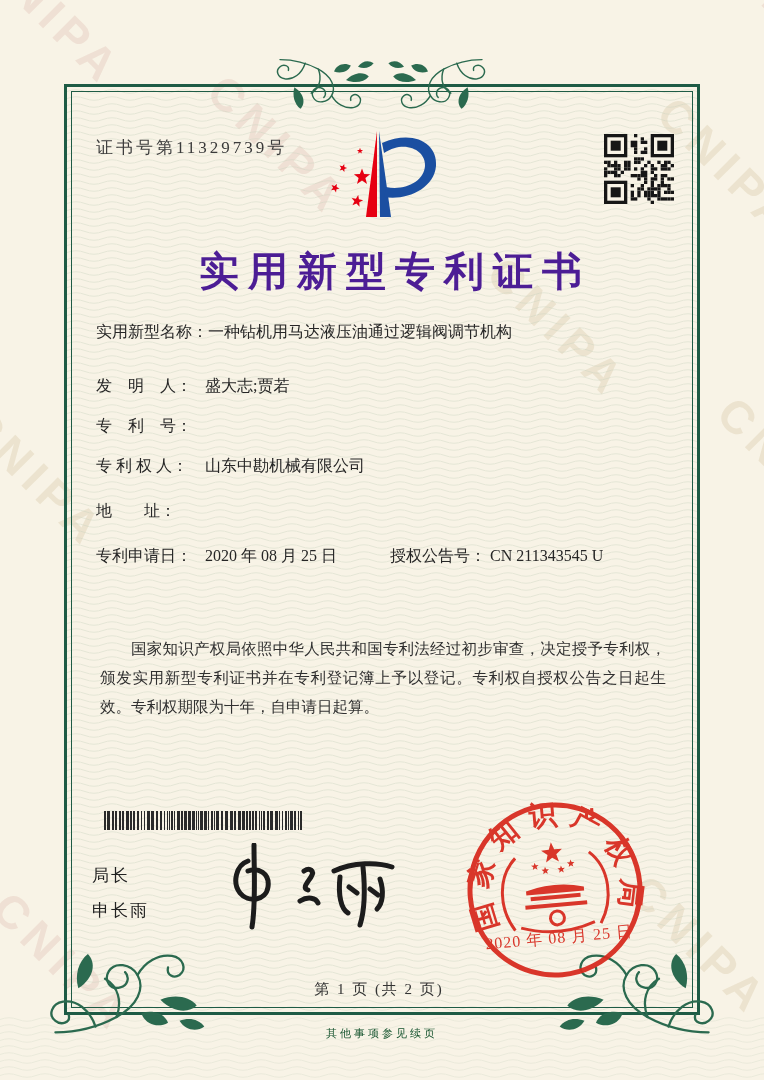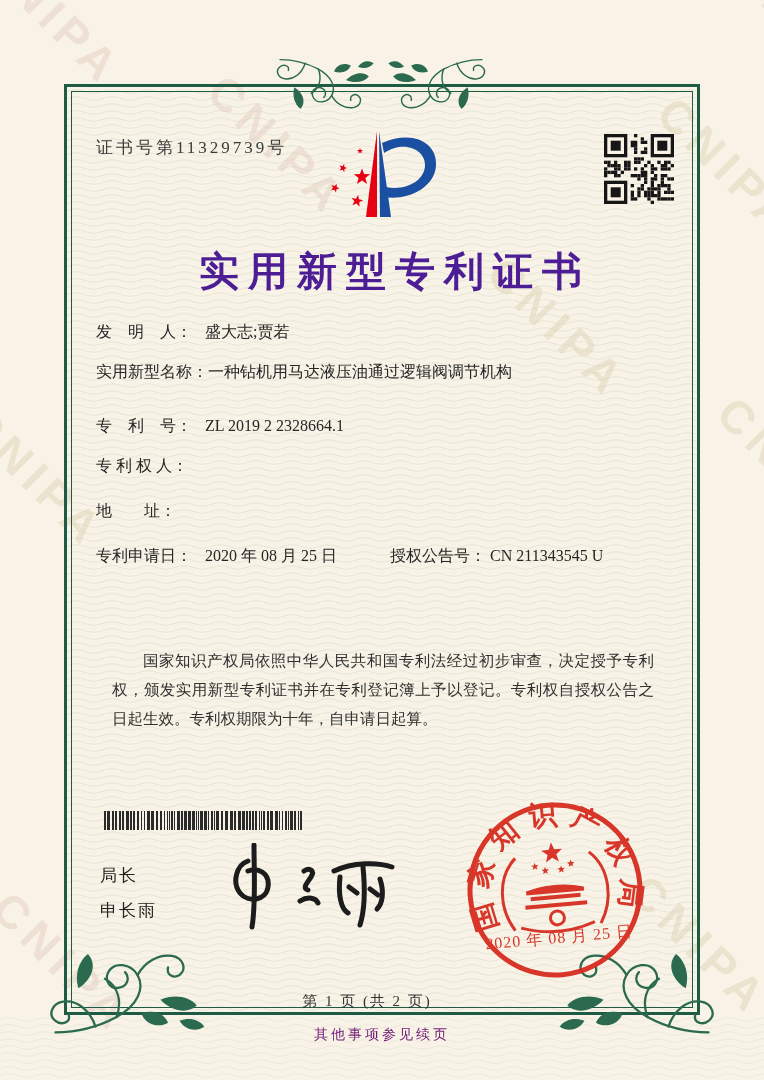--- a/index.html
+++ b/index.html
@@ -262,13 +262,13 @@
   <h1 class="title">实用新型专利证书</h1>
 
   <div class="fields">
+    <div class="frow m30">
+      <span class="flabel">实用新型名称：</span>
+      <span class="fvalue">一种钻机用马达液压油通过逻辑阀调节机构</span>
+    </div>
     <div class="frow m16">
       <span class="flabel">发　明　人：</span>
       <span class="fvalue">盛大志;贾若</span>
-    </div>
-    <div class="frow m30">
-      <span class="flabel">实用新型名称：</span>
-      <span class="fvalue">一种钻机用马达液压油通过逻辑阀调节机构</span>
     </div>
     <div class="frow m16">
       <span class="flabel">专　利　号：</span>

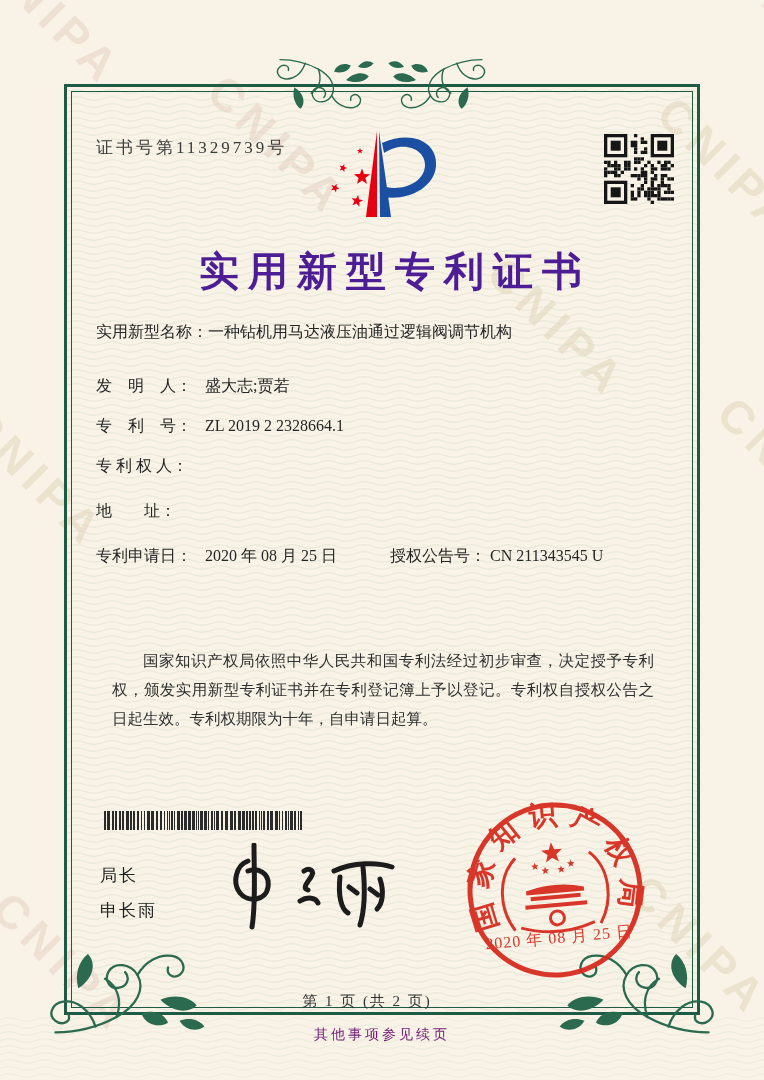--- a/index.html
+++ b/index.html
@@ -272,7 +272,6 @@
     </div>
     <div class="frow m16">
       <span class="flabel">专　利　号：</span>
-      <span class="fvalue">ZL 2019 2 2328664.1</span>
     </div>
     <div class="frow m21">
       <span class="flabel">专 利 权 人：</span>

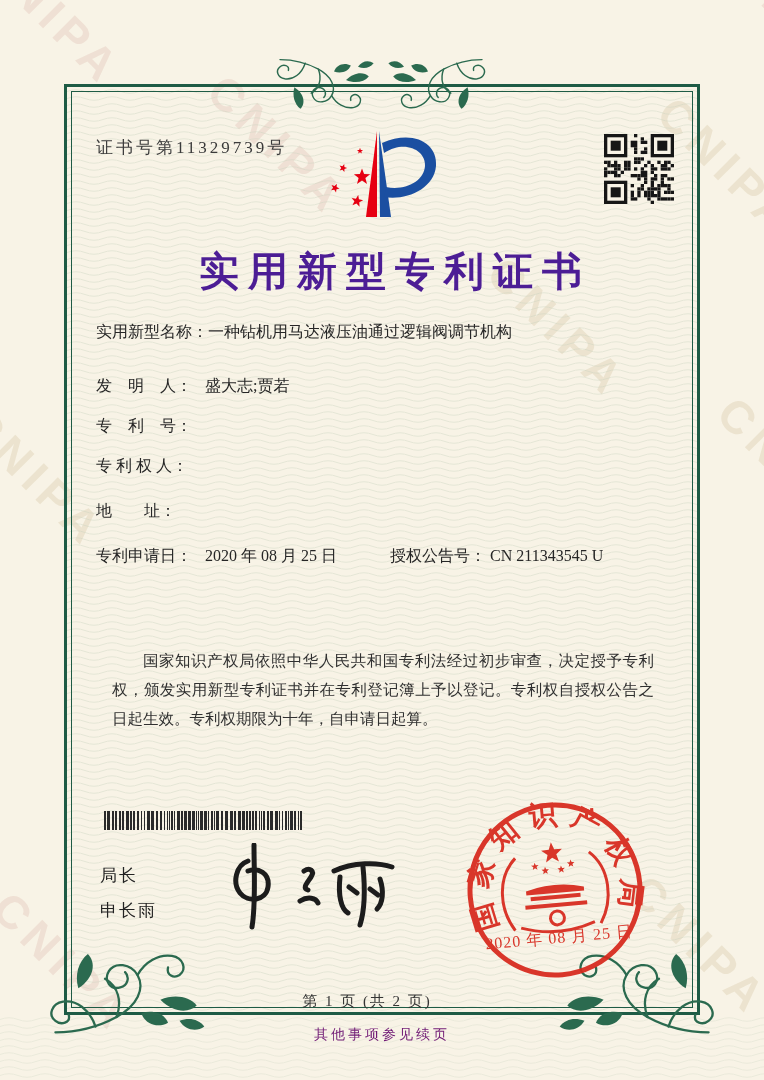--- a/index.html
+++ b/index.html
@@ -275,6 +275,7 @@
     </div>
     <div class="frow m21">
       <span class="flabel">专 利 权 人：</span>
+      <span class="fvalue">山东中勘机械有限公司</span>
     </div>
     <div class="frow m21">
       <span class="flabel">地　　址：</span>

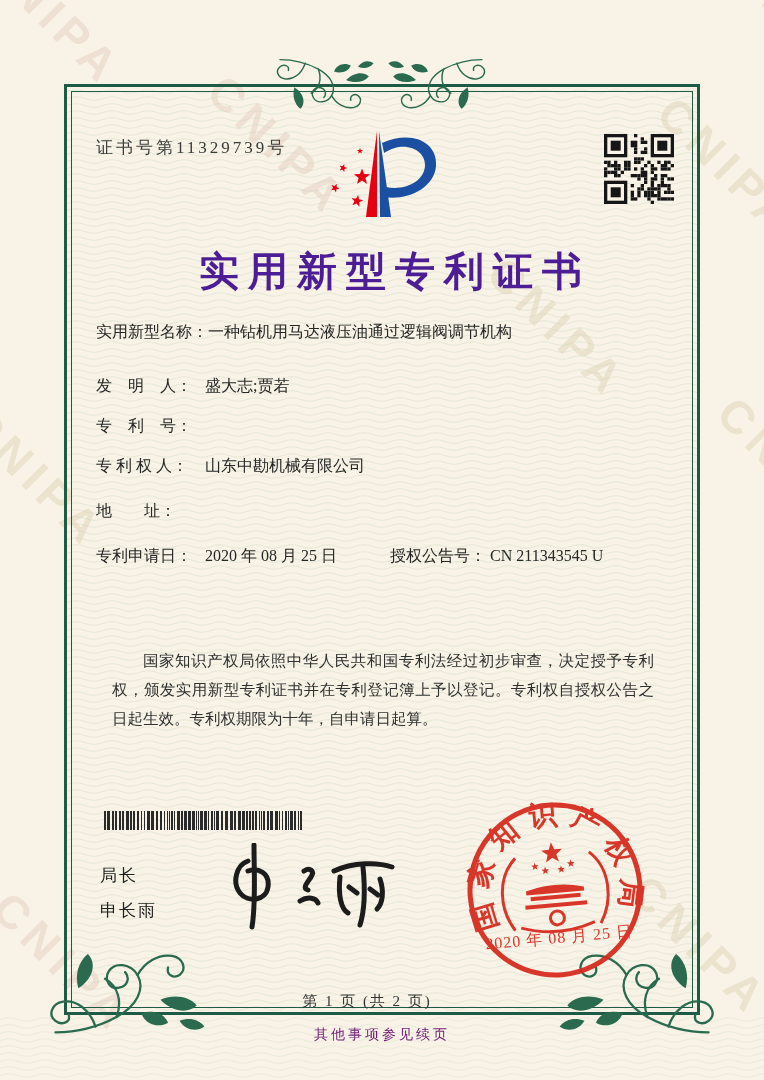--- a/index.html
+++ b/index.html
@@ -41,7 +41,7 @@
   
   .paras{position:absolute;left:96px;top:630px;width:574px;font-size:15.5px;
          line-height:29px;text-align:justify;color:#303030;}
-  .paras p{margin:16px;text-indent:2em;}
+  .paras p{margin:4px;text-indent:2em;}
   
   .barcode{position:absolute;left:104px;top:811px;}
   

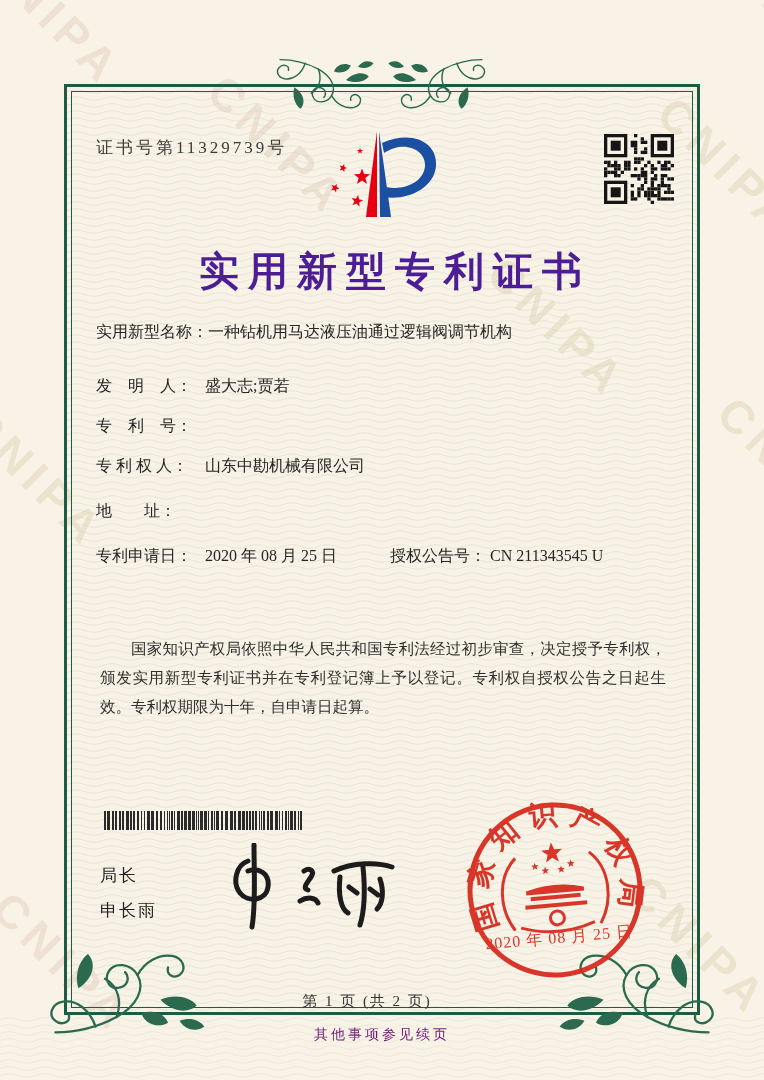--- a/index.html
+++ b/index.html
@@ -45,7 +45,7 @@
   
   .barcode{position:absolute;left:104px;top:811px;}
   
-  .director{position:absolute;left:100px;top:864px;font-size:17px;letter-spacing:2px;color:#222;}
+  .director{position:absolute;left:92px;top:864px;font-size:17px;letter-spacing:2px;color:#222;}
   .director div{margin-bottom:12px;}
   .signature{position:absolute;left:218px;top:843px;}
   

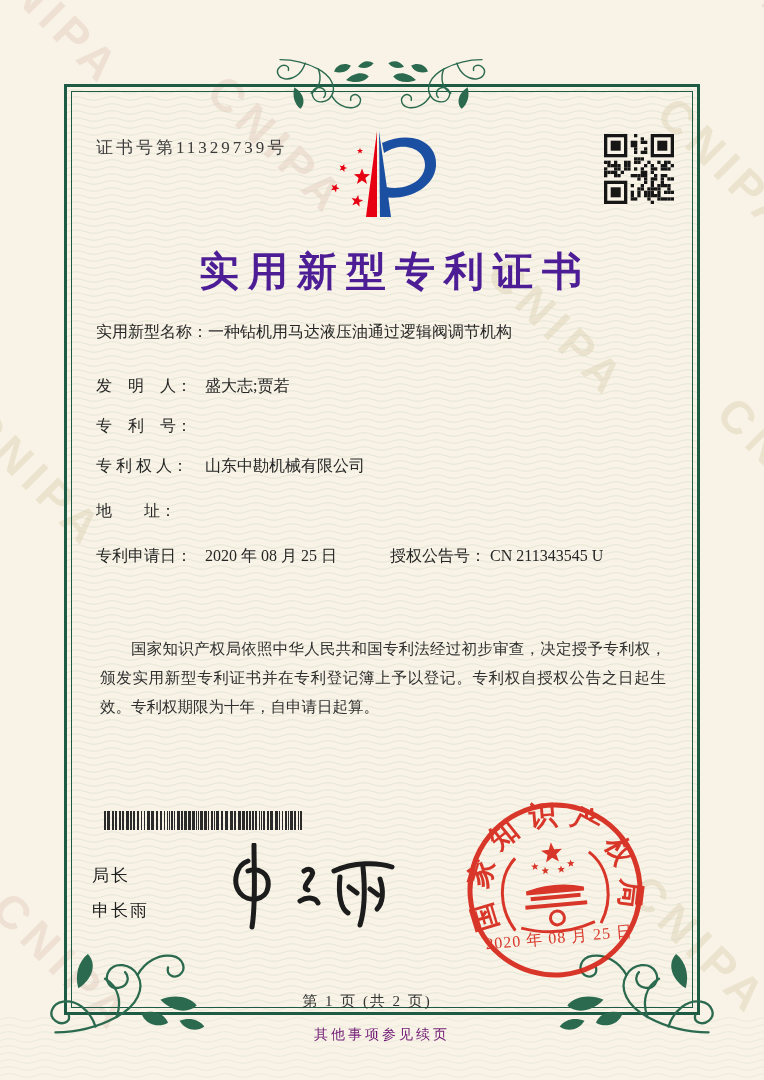--- a/index.html
+++ b/index.html
@@ -51,8 +51,8 @@
   
   .seal{position:absolute;left:460px;top:795px;transform:rotate(-5deg);opacity:0.92;}
   
-  .page-num{position:absolute;left:52px;top:980px;width:630px;text-align:center;
-            font-size:15px;letter-spacing:2px;color:#333;margin-top:12px;}
+  .page-num{position:absolute;left:64px;top:980px;width:630px;text-align:center;
+            font-size:15px;letter-spacing:2px;color:#333;}
   .cont-note{position:absolute;left:0;top:1026px;width:764px;text-align:center;
              font-size:14px;letter-spacing:3px;color:#701a75;}
 </style>

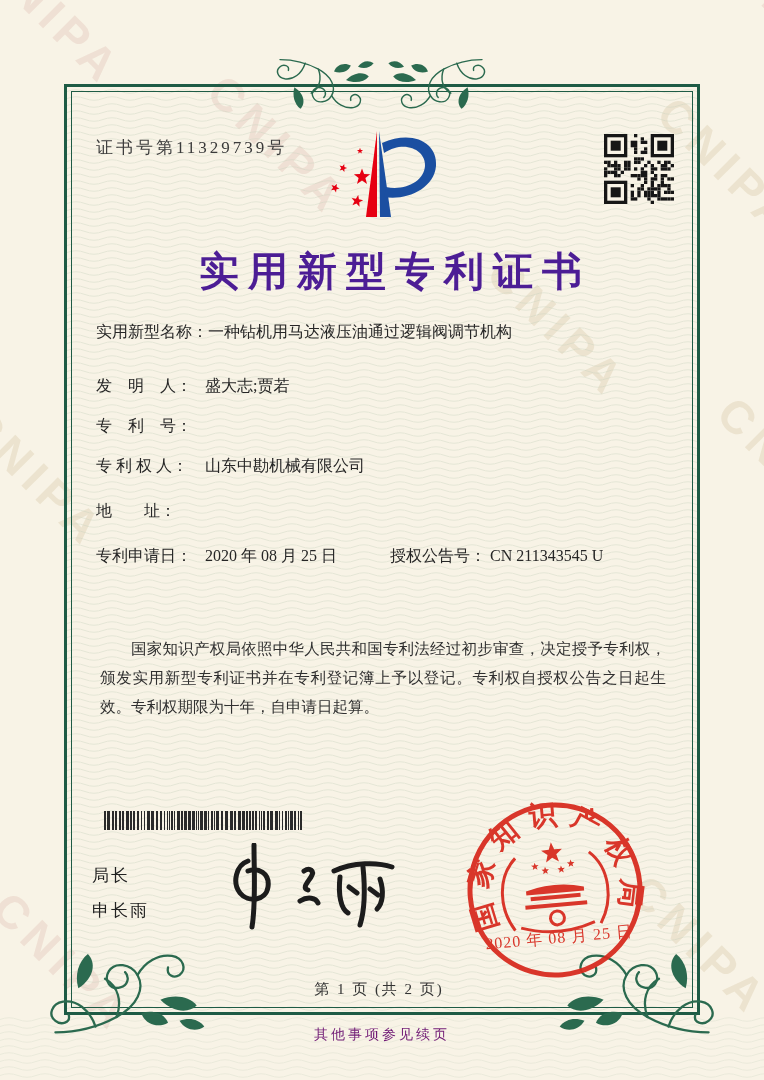--- a/index.html
+++ b/index.html
@@ -54,7 +54,7 @@
   .page-num{position:absolute;left:64px;top:980px;width:630px;text-align:center;
             font-size:15px;letter-spacing:2px;color:#333;}
   .cont-note{position:absolute;left:0;top:1026px;width:764px;text-align:center;
-             font-size:14px;letter-spacing:3px;color:#701a75;}
+             font-size:11px;letter-spacing:3px;color:#14532d;}
 </style>
 </head>
 <body>

